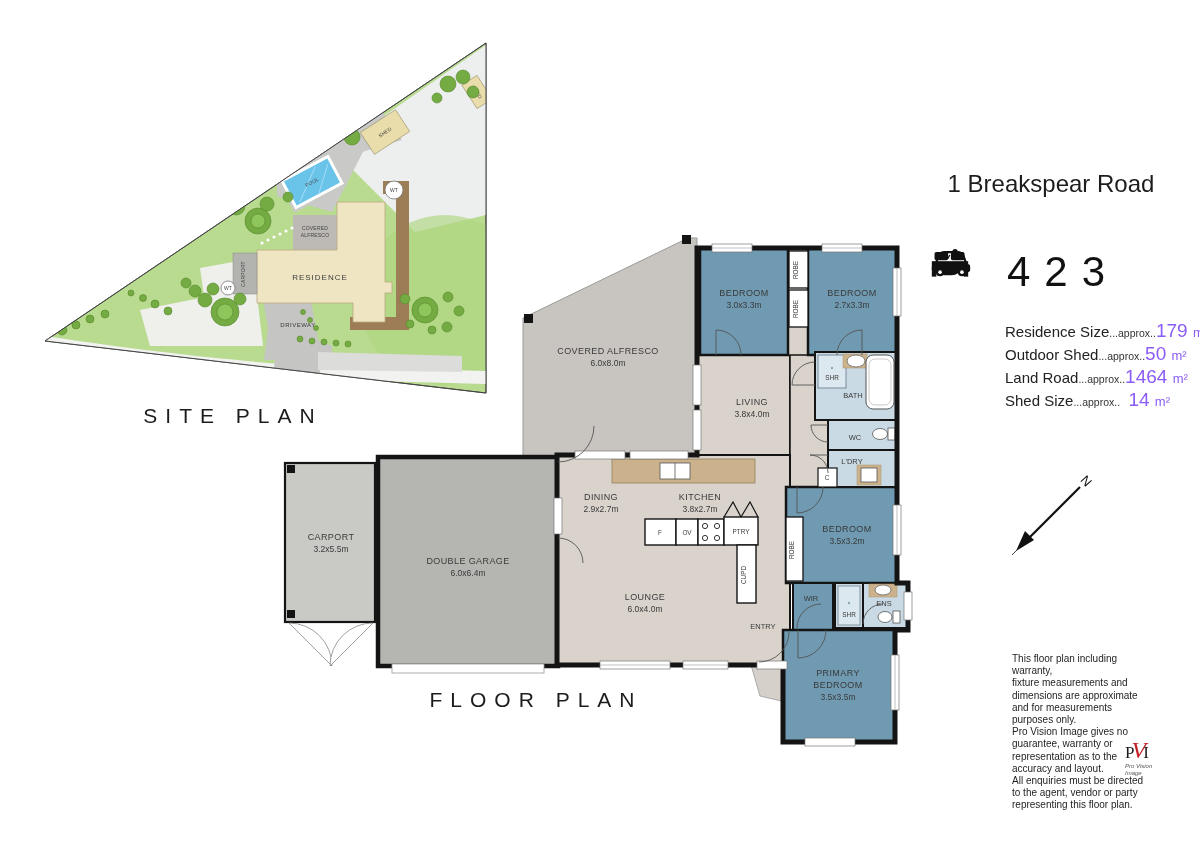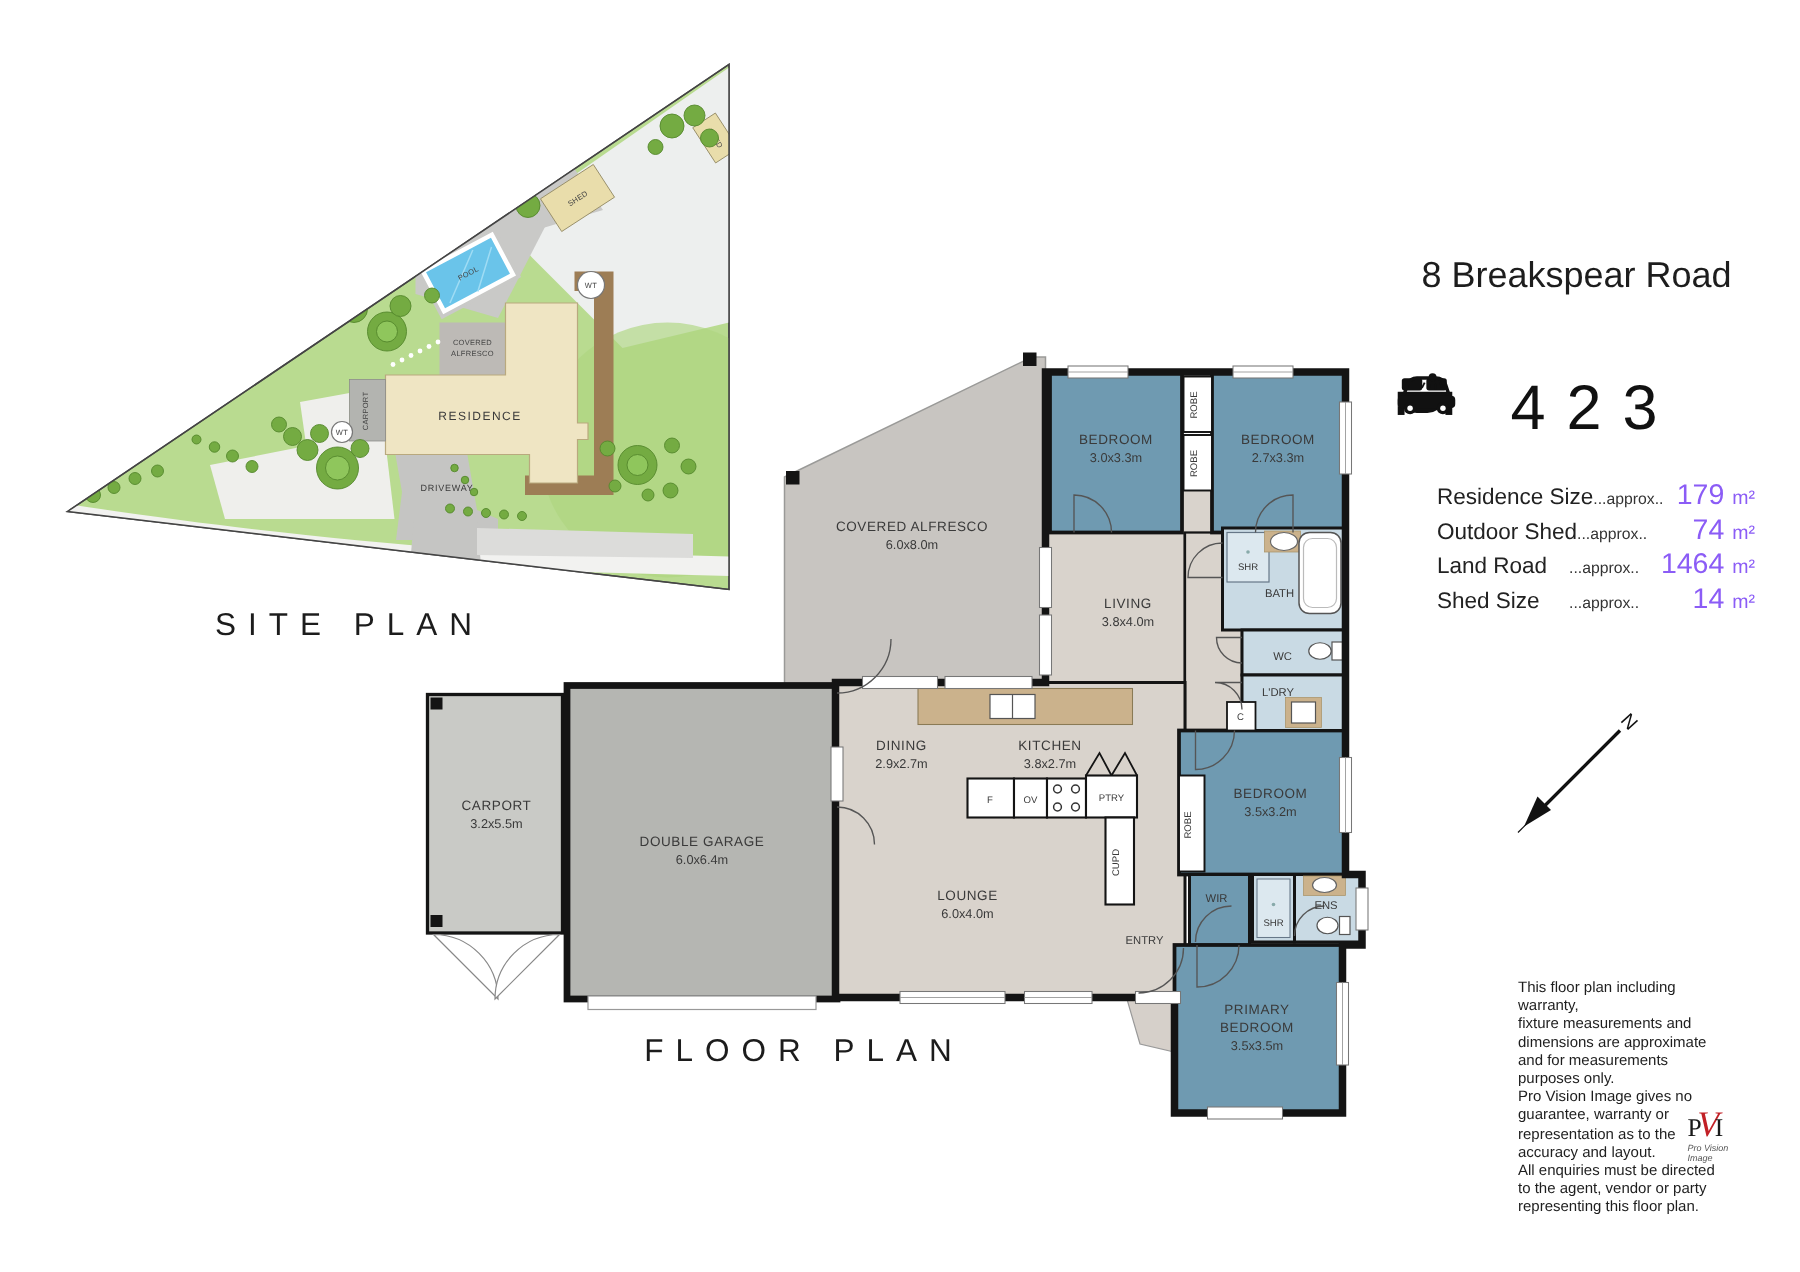--- a/index.html
+++ b/index.html
@@ -341,7 +341,7 @@
 
 
   <div class="addr">
-    <div>8 Breakspear Road</div>
+    <div>1 Breakspear Road</div>
   </div>
 
   <div class="features">

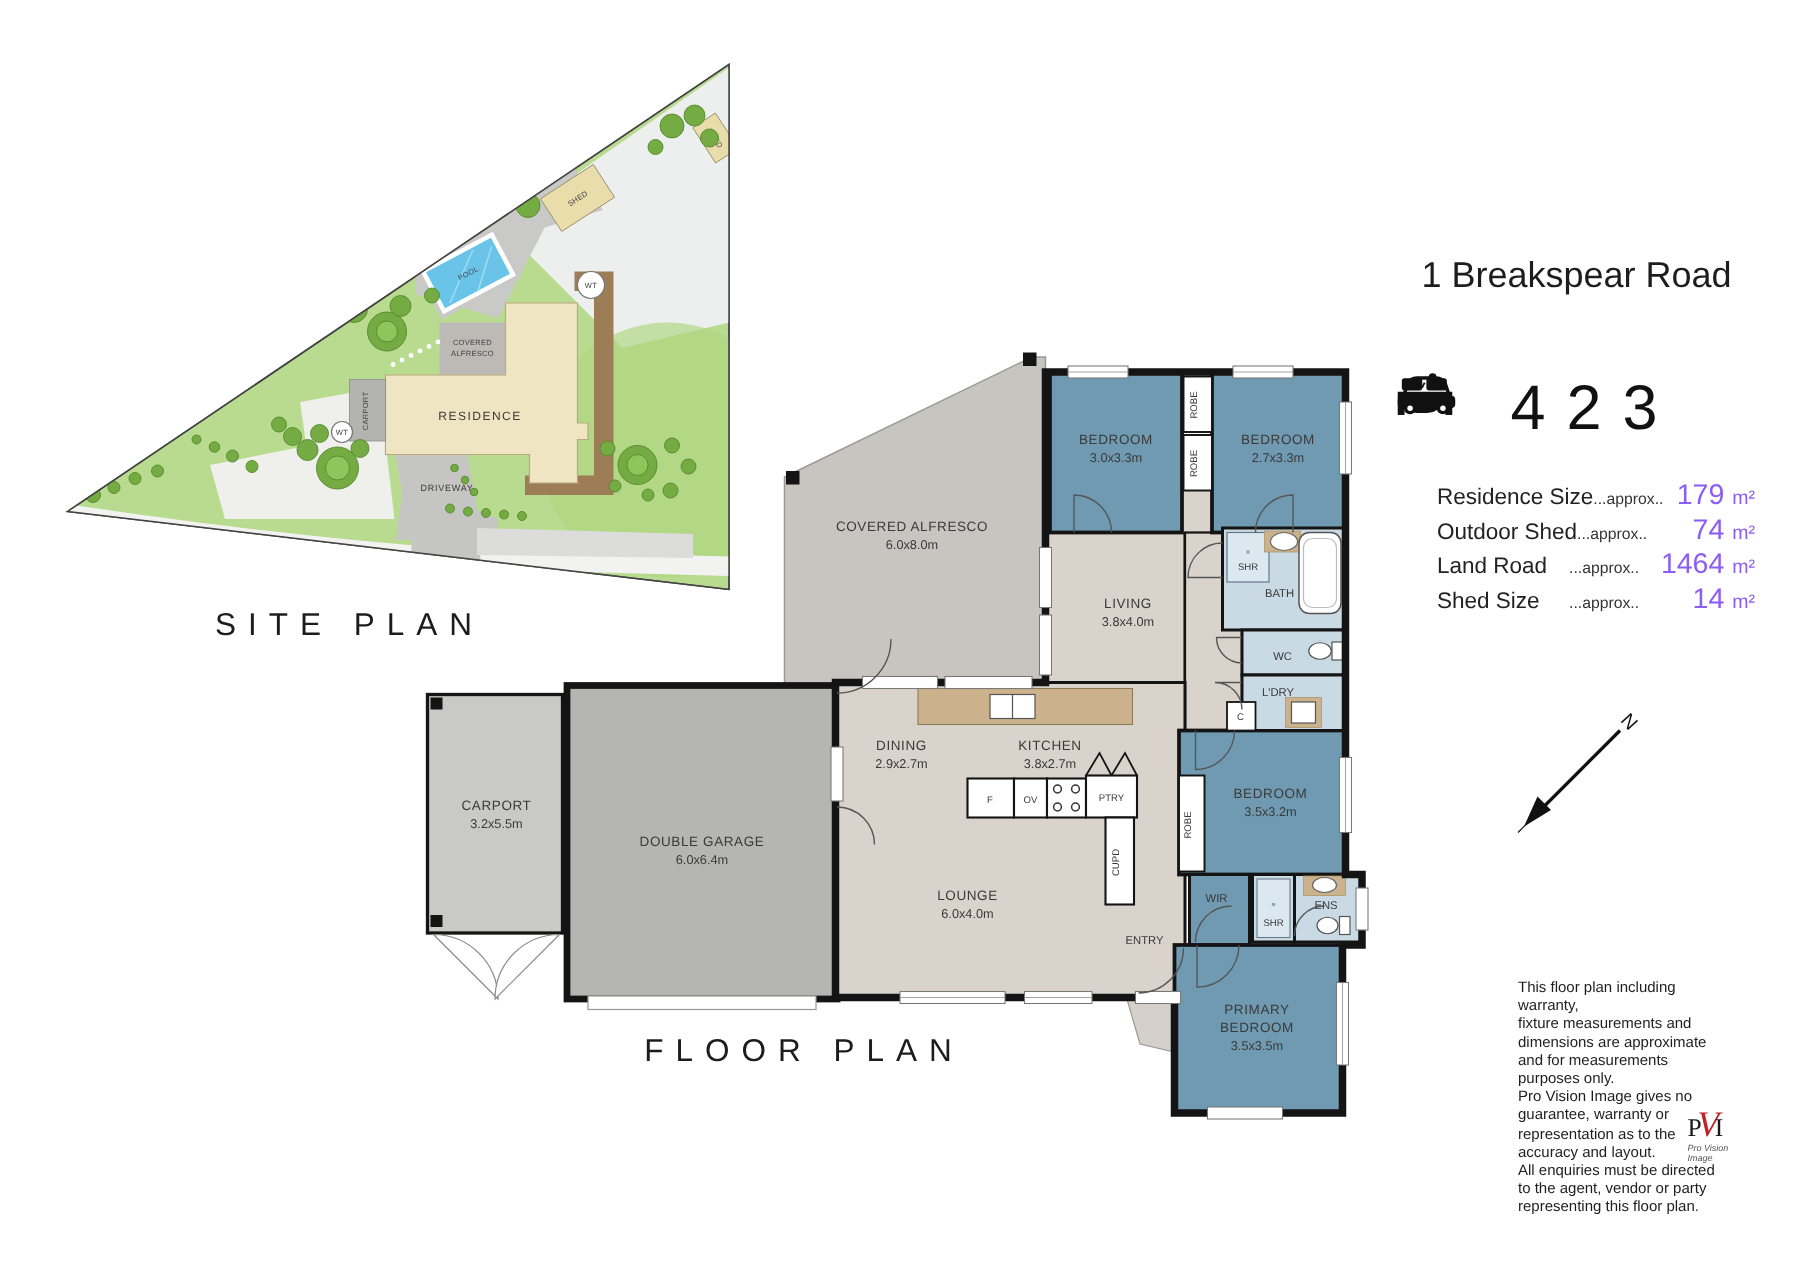--- a/index.html
+++ b/index.html
@@ -24,7 +24,7 @@
   .feat{display:flex;align-items:center;gap:7px;}
   .feat .num{font-size:42px;color:#111;}
   .sizes{position:absolute;left:38px;top:320px;width:212px;}
-  .srow{display:flex;align-items:baseline;height:23px;}
+  .srow{display:flex;align-items:baseline;height:23px;margin-left:47px;}
   .srow .lab{font-size:15px;color:#222;flex:1;white-space:nowrap;}
   .srow .apx{font-size:10.5px;color:#333;width:58px;}
   .srow .val{font-size:19px;color:#8b5cf6;width:66px;text-align:right;white-space:nowrap;}

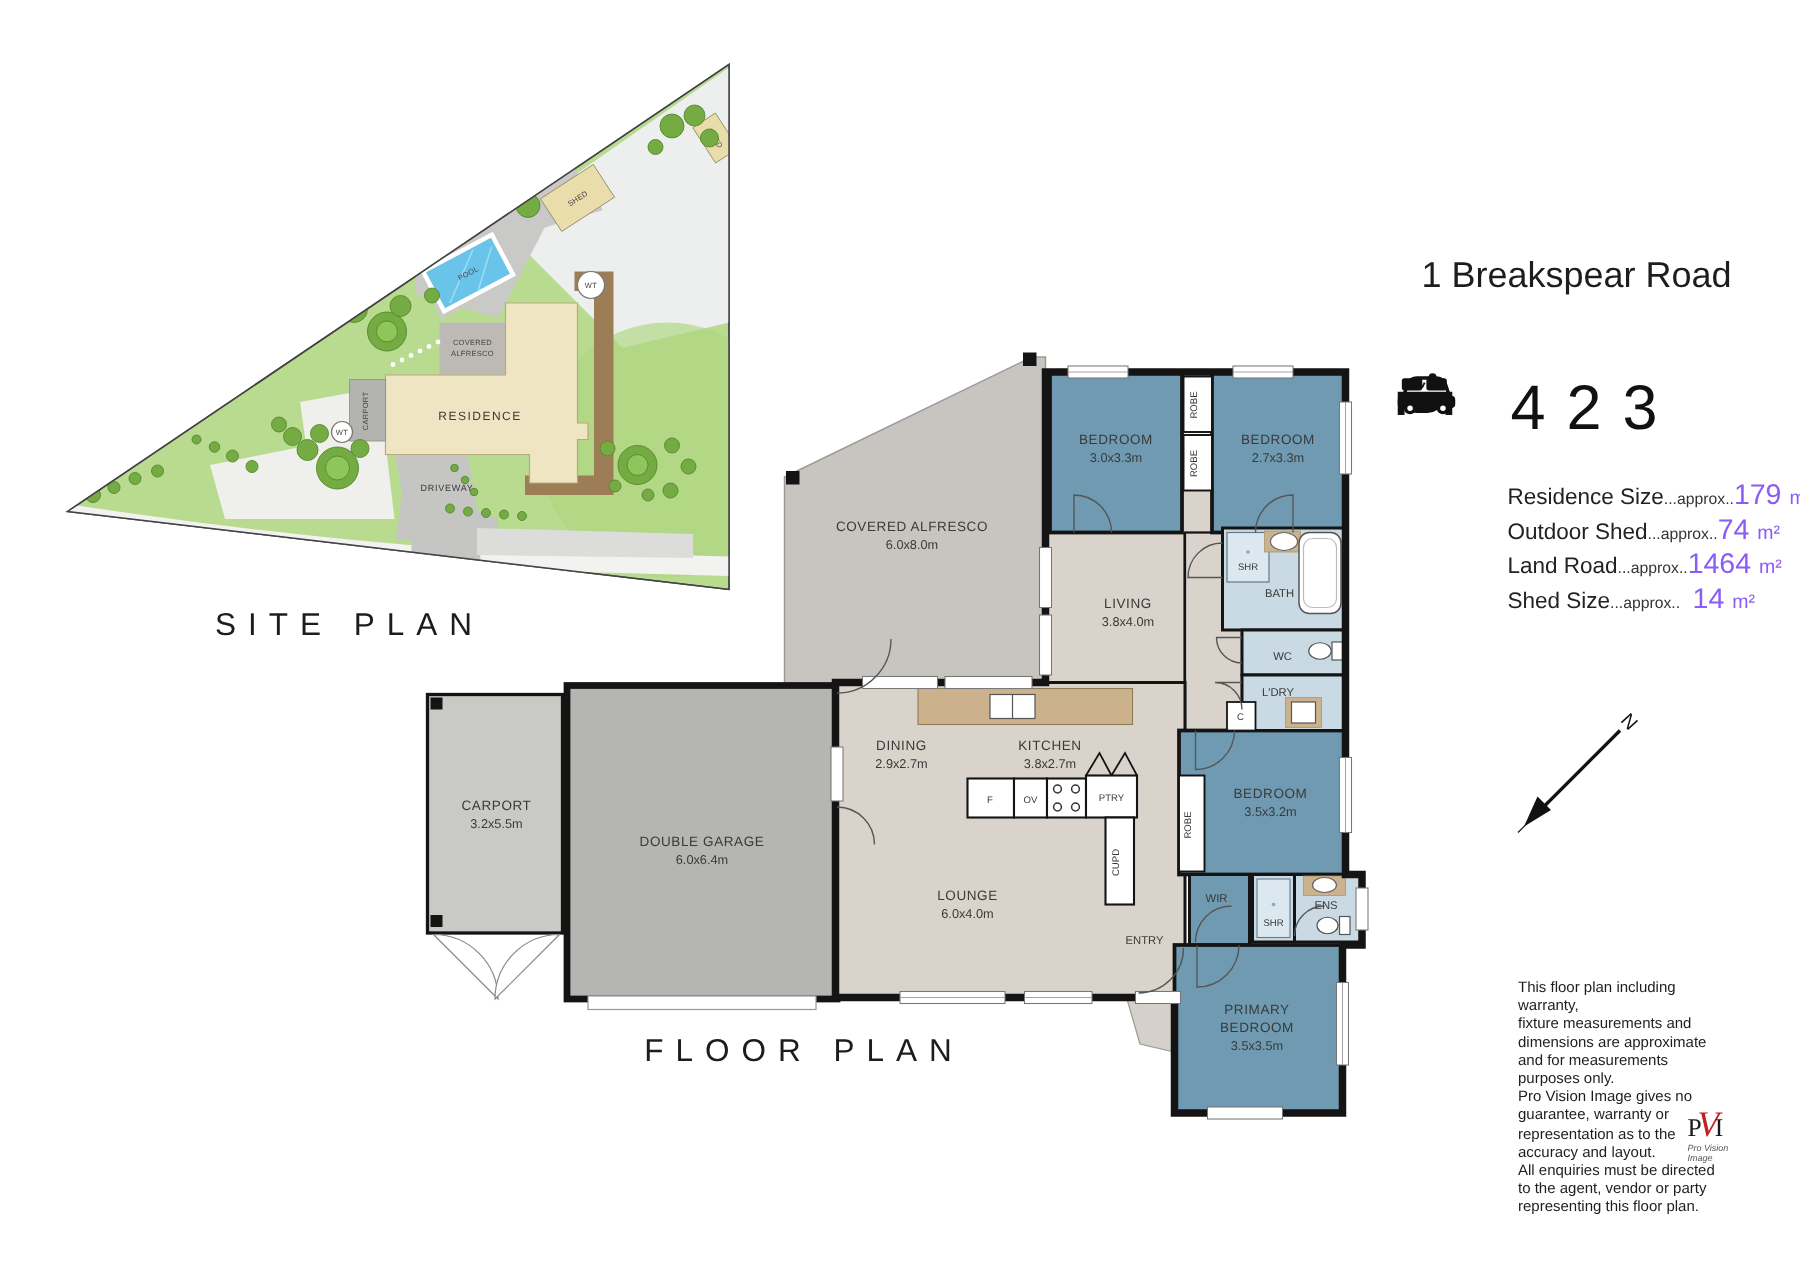--- a/index.html
+++ b/index.html
@@ -391,7 +391,7 @@
     <div class="srow">
       <span class="lab">Outdoor Shed</span>
       <span class="apx">...approx..</span>
-      <span class="val"><span>74</span> <span class="unit">m²</span></span>
+      <span class="val"><span>50</span> <span class="unit">m²</span></span>
     </div>
     <div class="srow">
       <span class="lab">Land Road</span>

